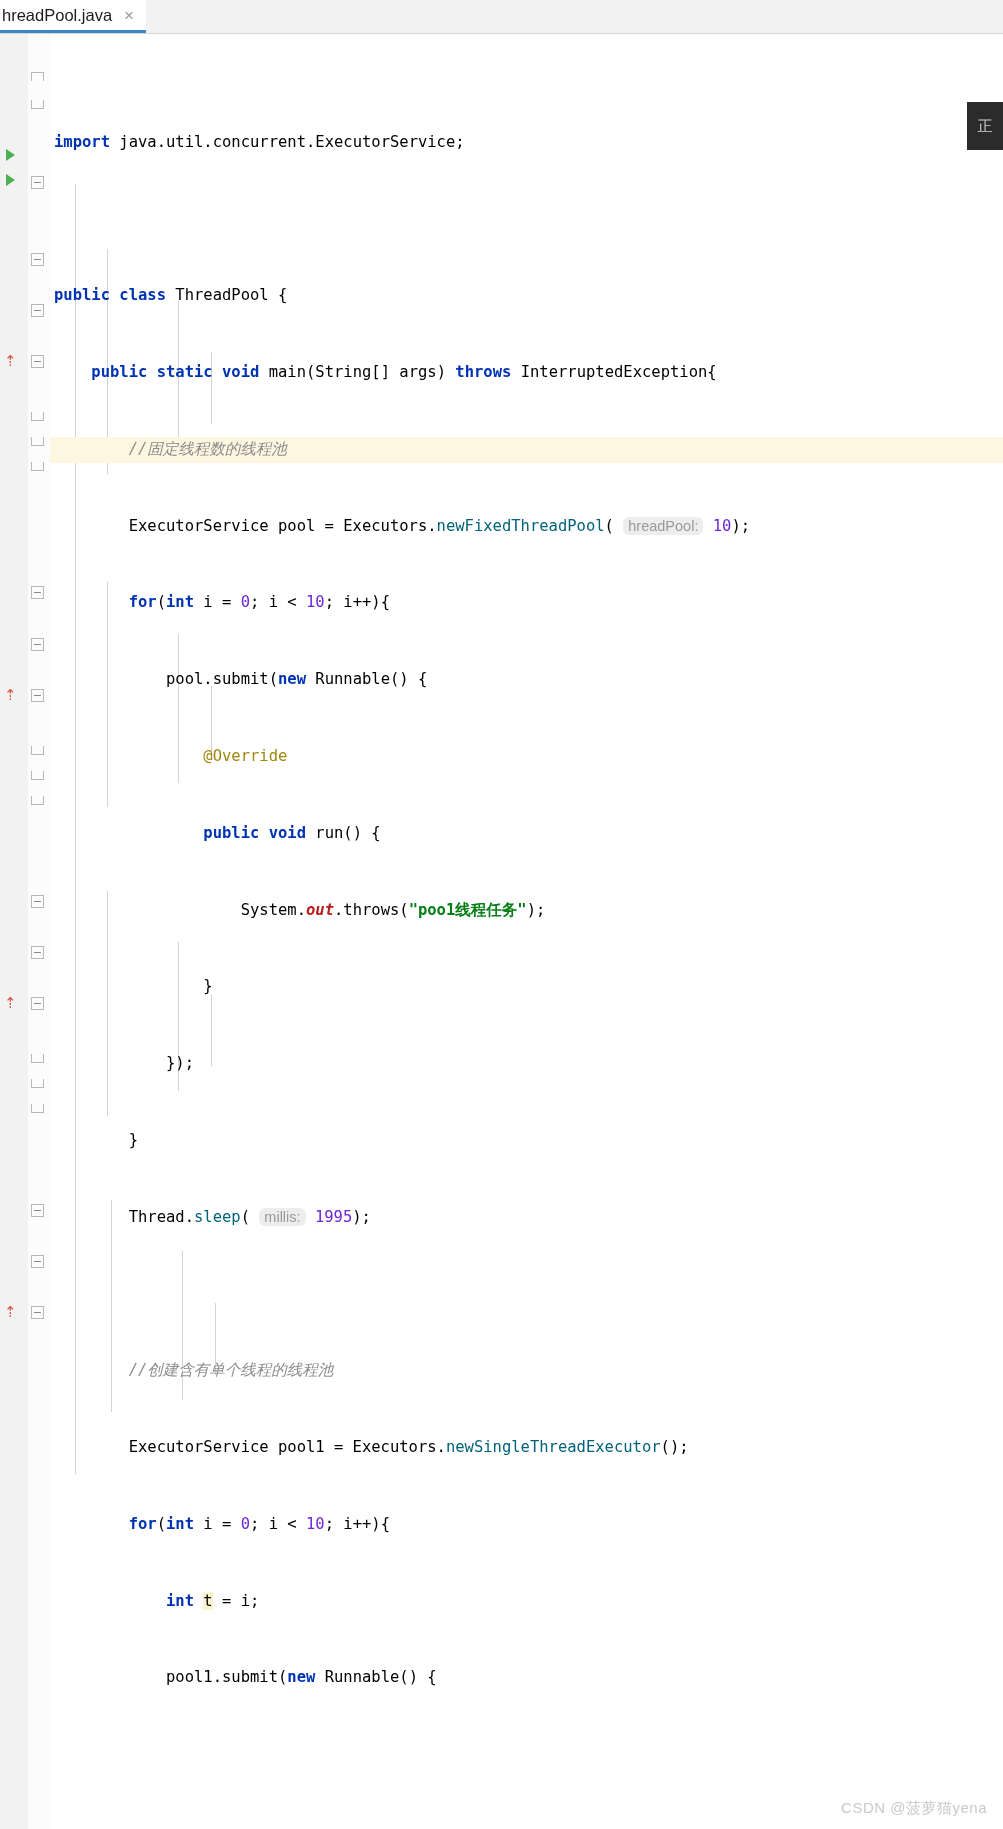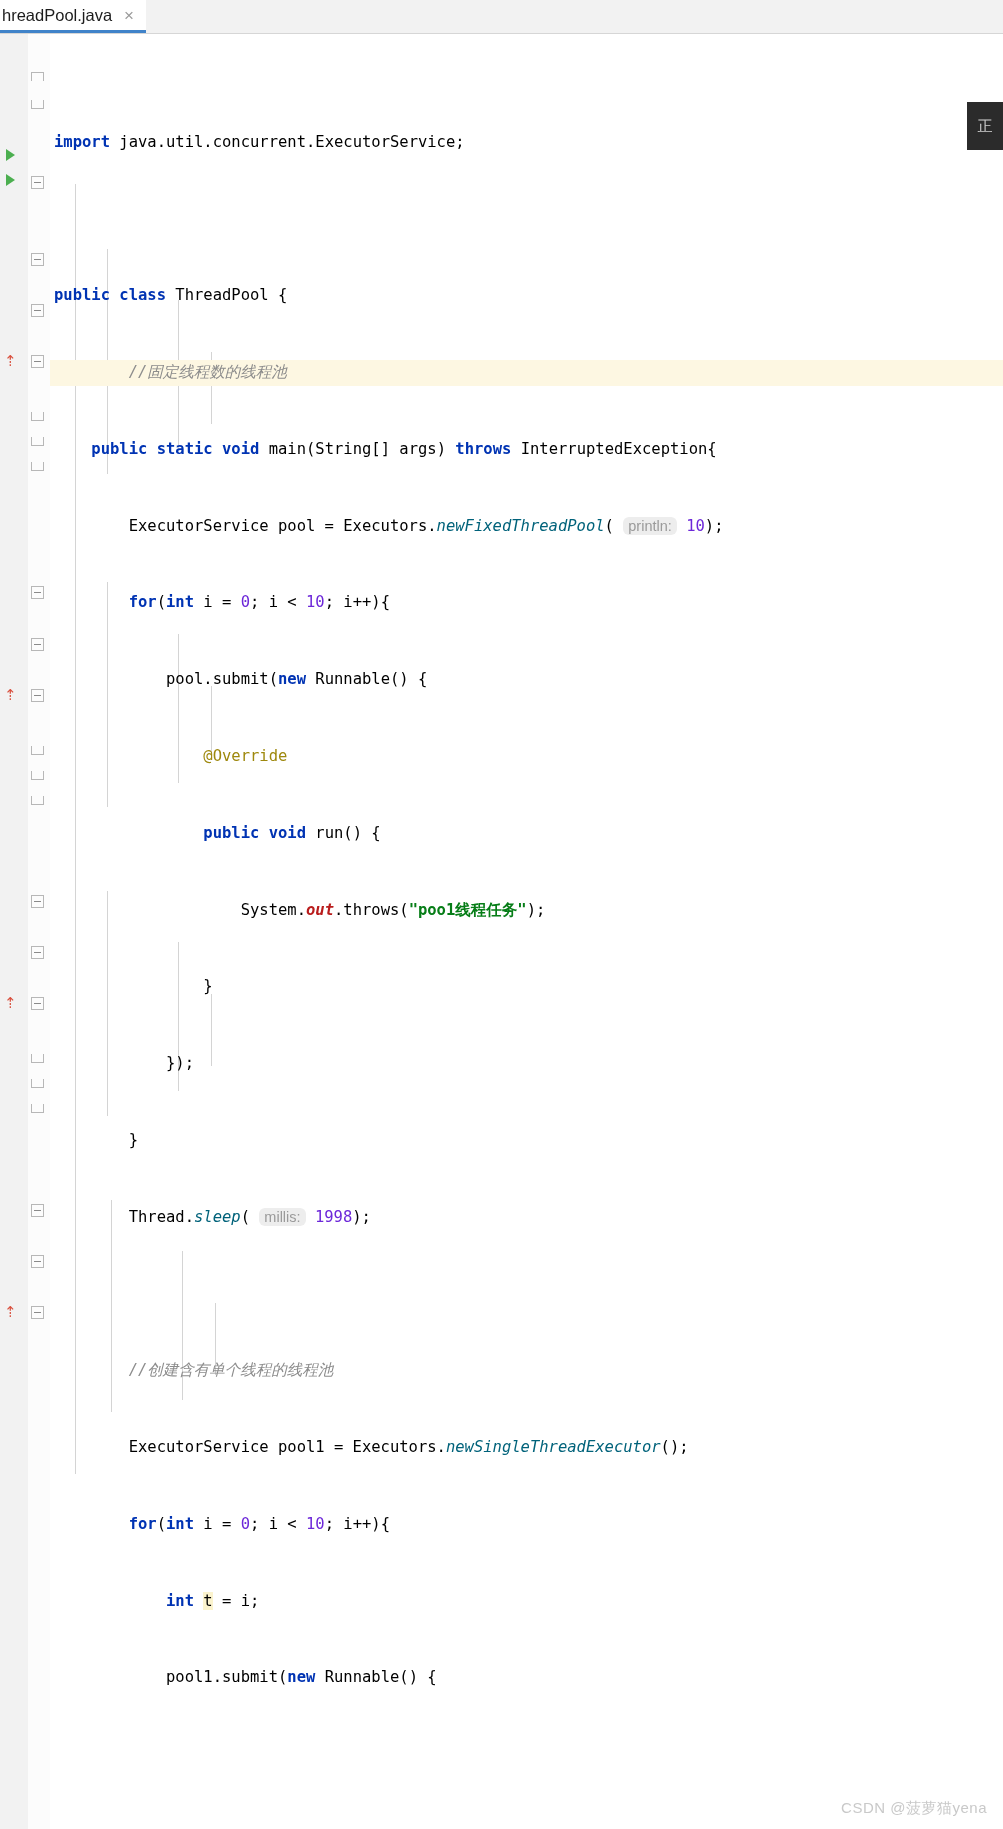--- a/index.html
+++ b/index.html
@@ -287,8 +287,8 @@
     <div class="ln" style="margin-top:7px"><span class="kw">import</span> <span class="plain">java.util.concurrent.ExecutorService;</span></div>
     <div class="ln"></div>
     <div class="ln"><span class="kw">public</span> <span class="kw">class</span> <span class="cls">ThreadPool {</span></div>
+    <div class="ln">    <span class="kw">public</span> <span class="kw">static</span> <span class="kw">void</span> <span class="plain">main(String[] args)</span> <span class="kw">throws</span> <span class="plain">InterruptedException{</span></div>
     <div class="ln hl">        <span class="cmt">//固定线程数的线程池</span></div>
-    <div class="ln">    <span class="kw">public</span> <span class="kw">static</span> <span class="kw">void</span> <span class="plain">main(String[] args)</span> <span class="kw">throws</span> <span class="plain">InterruptedException{</span></div>
     <div class="ln">        <span class="plain">ExecutorService pool = Executors.</span><span class="meth">newFixedThreadPool</span><span class="plain">(</span> <span class="hint">println:</span> <span class="num">10</span><span class="plain">);</span></div>
     <div class="ln">        <span class="kw">for</span><span class="plain">(</span><span class="kw">int</span> <span class="plain">i = </span><span class="num">0</span><span class="plain">; i &lt; </span><span class="num">10</span><span class="plain">; i++){</span></div>
     <div class="ln">            <span class="plain">pool.submit(</span><span class="kw">new</span> <span class="plain">Runnable() {</span></div>

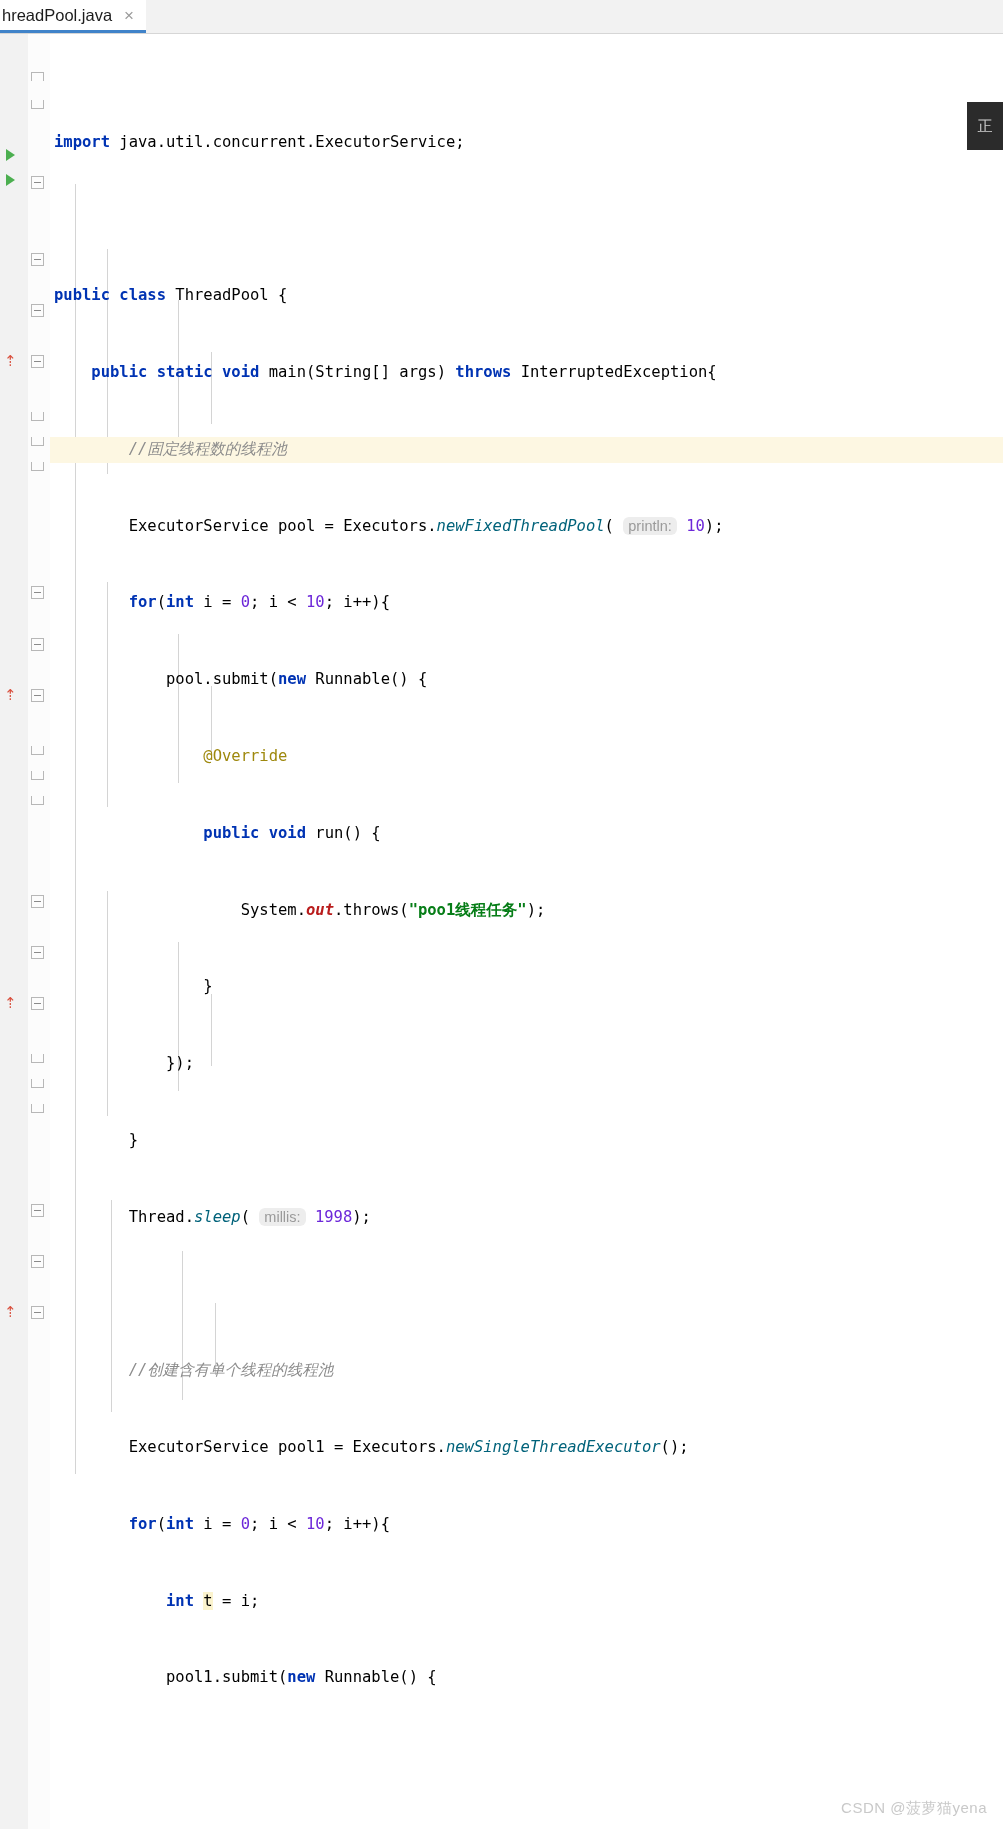--- a/index.html
+++ b/index.html
@@ -175,7 +175,7 @@
   .str  { color: #067d17; font-weight: bold; }
   .cmt  { color: #8c8c8c; font-style: italic; }
   .ann  { color: #9e880d; }
-  .meth { color: #00627a; font-style: italic; }
+  .meth { color: #00627a; }
   .stat { color: #b91c1c; font-style: italic; font-weight: bold; }
   .cls  { color: #000000; }
   .plain{ color: #000000; }

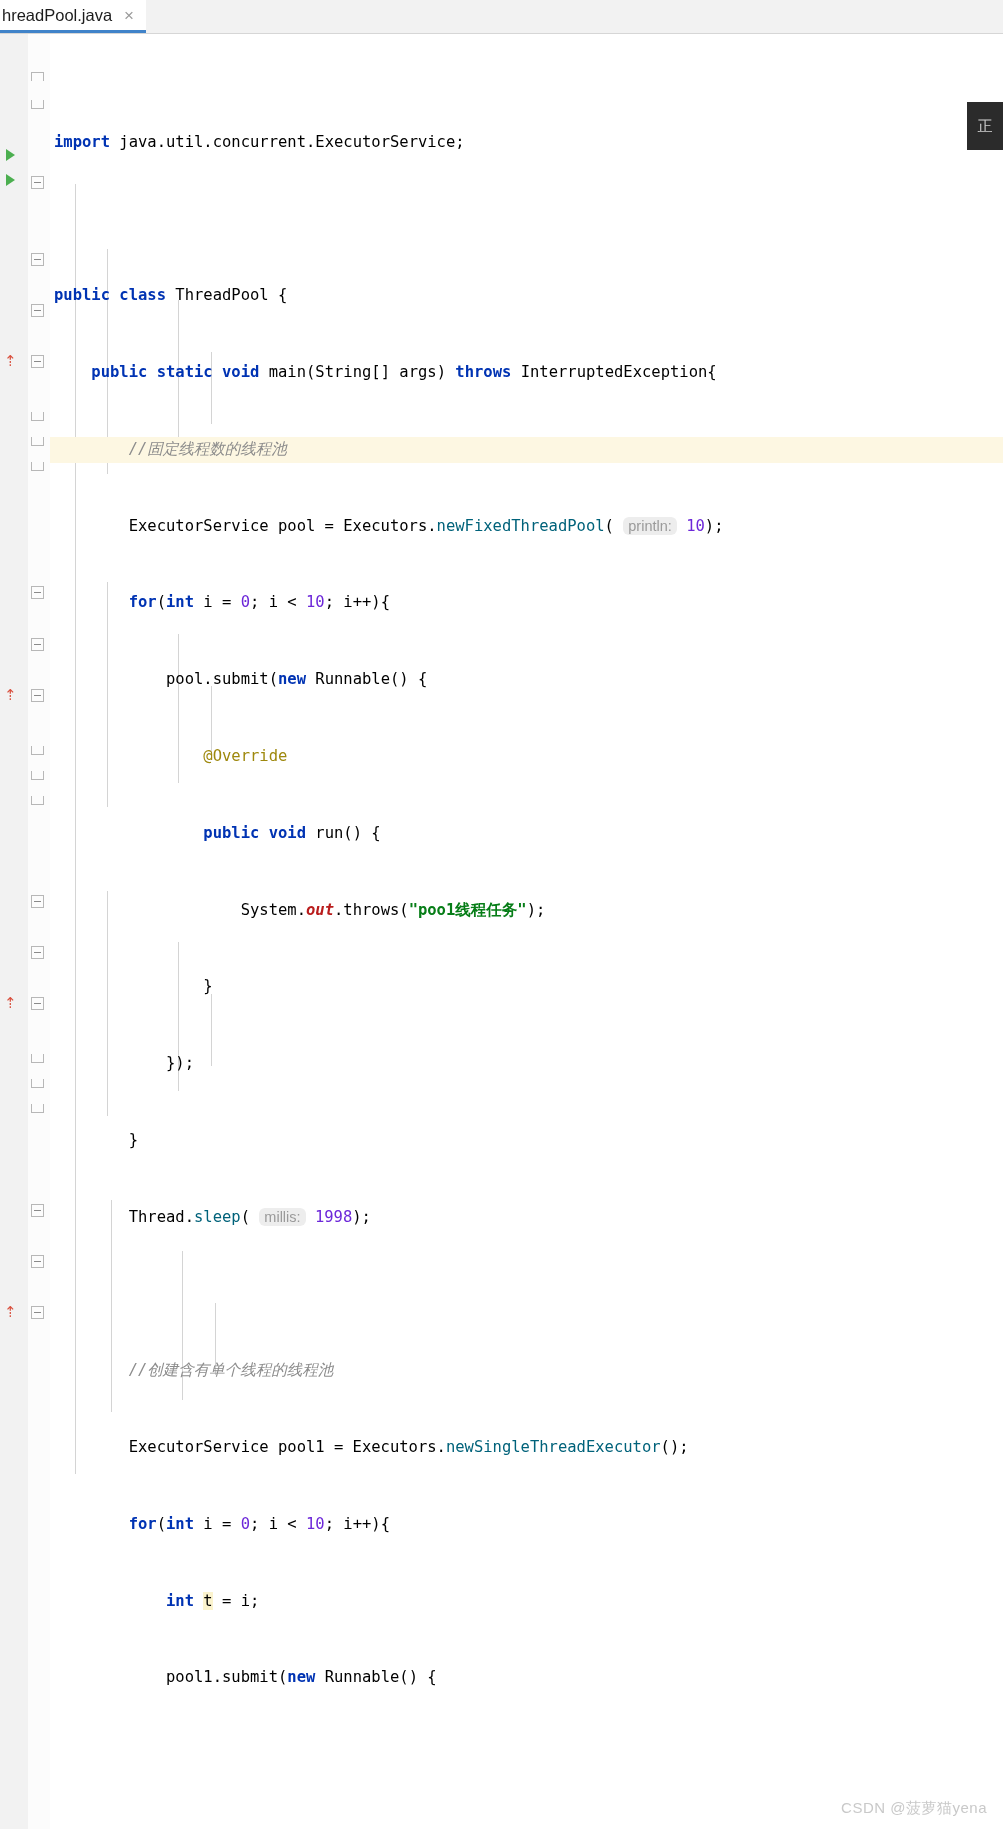--- a/index.html
+++ b/index.html
@@ -289,7 +289,7 @@
     <div class="ln"><span class="kw">public</span> <span class="kw">class</span> <span class="cls">ThreadPool {</span></div>
     <div class="ln">    <span class="kw">public</span> <span class="kw">static</span> <span class="kw">void</span> <span class="plain">main(String[] args)</span> <span class="kw">throws</span> <span class="plain">InterruptedException{</span></div>
     <div class="ln hl">        <span class="cmt">//固定线程数的线程池</span></div>
-    <div class="ln">        <span class="plain">ExecutorService pool = Executors.</span><span class="meth">newFixedThreadPool</span><span class="plain">(</span> <span class="hint">println:</span> <span class="num">10</span><span class="plain">);</span></div>
+    <div class="ln">        <span class="plain">ExecutorService pool = Executors.</span><span class="meth">newFixedThreadPool</span><span class="plain">(</span> <span class="hint">hreadPool:</span> <span class="num">10</span><span class="plain">);</span></div>
     <div class="ln">        <span class="kw">for</span><span class="plain">(</span><span class="kw">int</span> <span class="plain">i = </span><span class="num">0</span><span class="plain">; i &lt; </span><span class="num">10</span><span class="plain">; i++){</span></div>
     <div class="ln">            <span class="plain">pool.submit(</span><span class="kw">new</span> <span class="plain">Runnable() {</span></div>
     <div class="ln">                <span class="ann">@Override</span></div>

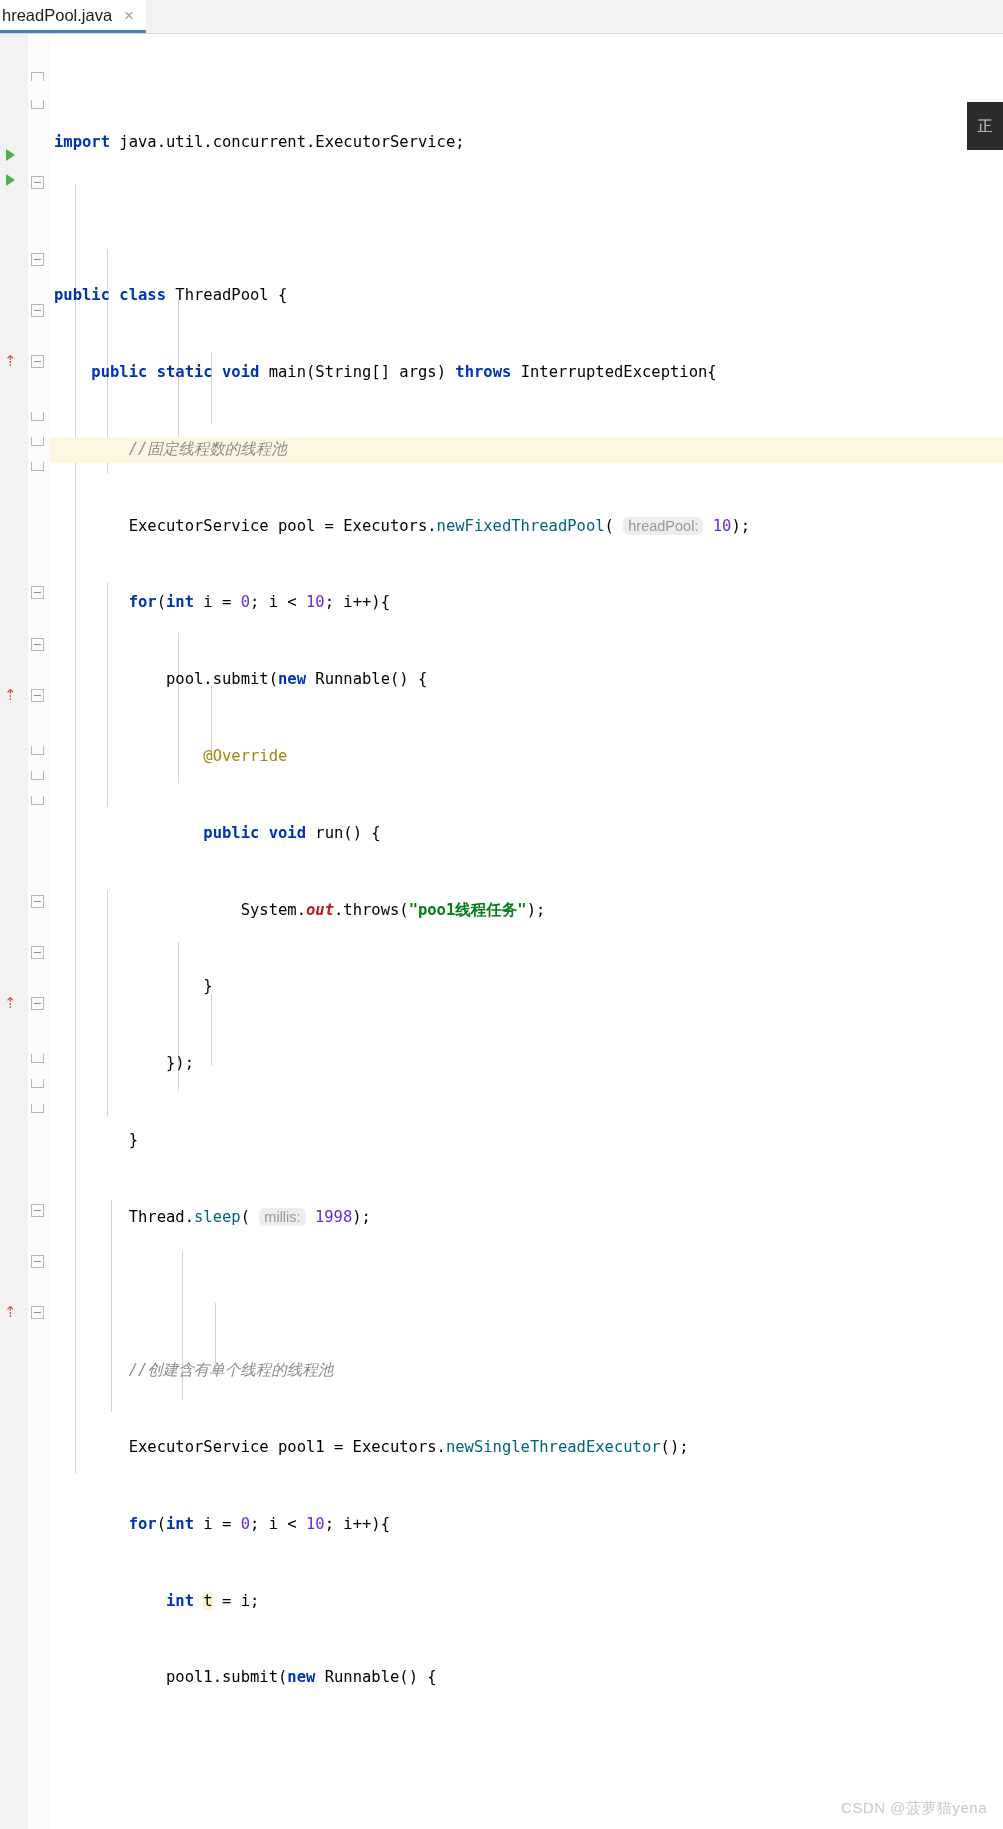--- a/index.html
+++ b/index.html
@@ -298,7 +298,7 @@
     <div class="ln">                <span class="plain">}</span></div>
     <div class="ln">            <span class="plain">});</span></div>
     <div class="ln">        <span class="plain">}</span></div>
-    <div class="ln">        <span class="plain">Thread.</span><span class="meth">sleep</span><span class="plain">(</span> <span class="hint">millis:</span> <span class="num">1998</span><span class="plain">);</span></div>
+    <div class="ln">        <span class="plain">Thread.</span><span class="meth">sleep</span><span class="plain">(</span> <span class="hint">millis:</span> <span class="num">1995</span><span class="plain">);</span></div>
     <div class="ln"></div>
     <div class="ln">        <span class="cmt">//创建含有单个线程的线程池</span></div>
     <div class="ln">        <span class="plain">ExecutorService pool1 = Executors.</span><span class="meth">newSingleThreadExecutor</span><span class="plain">();</span></div>

